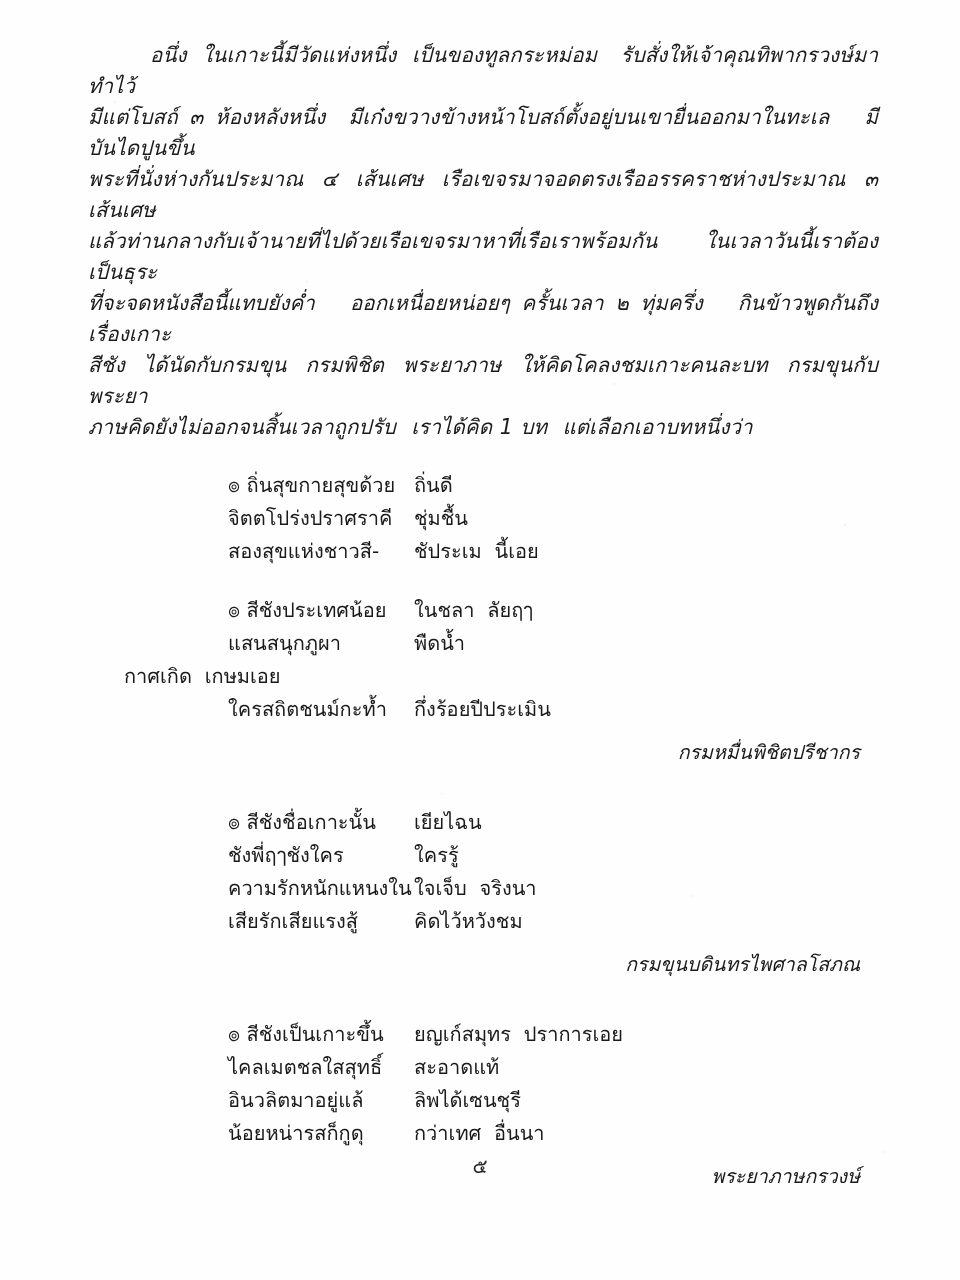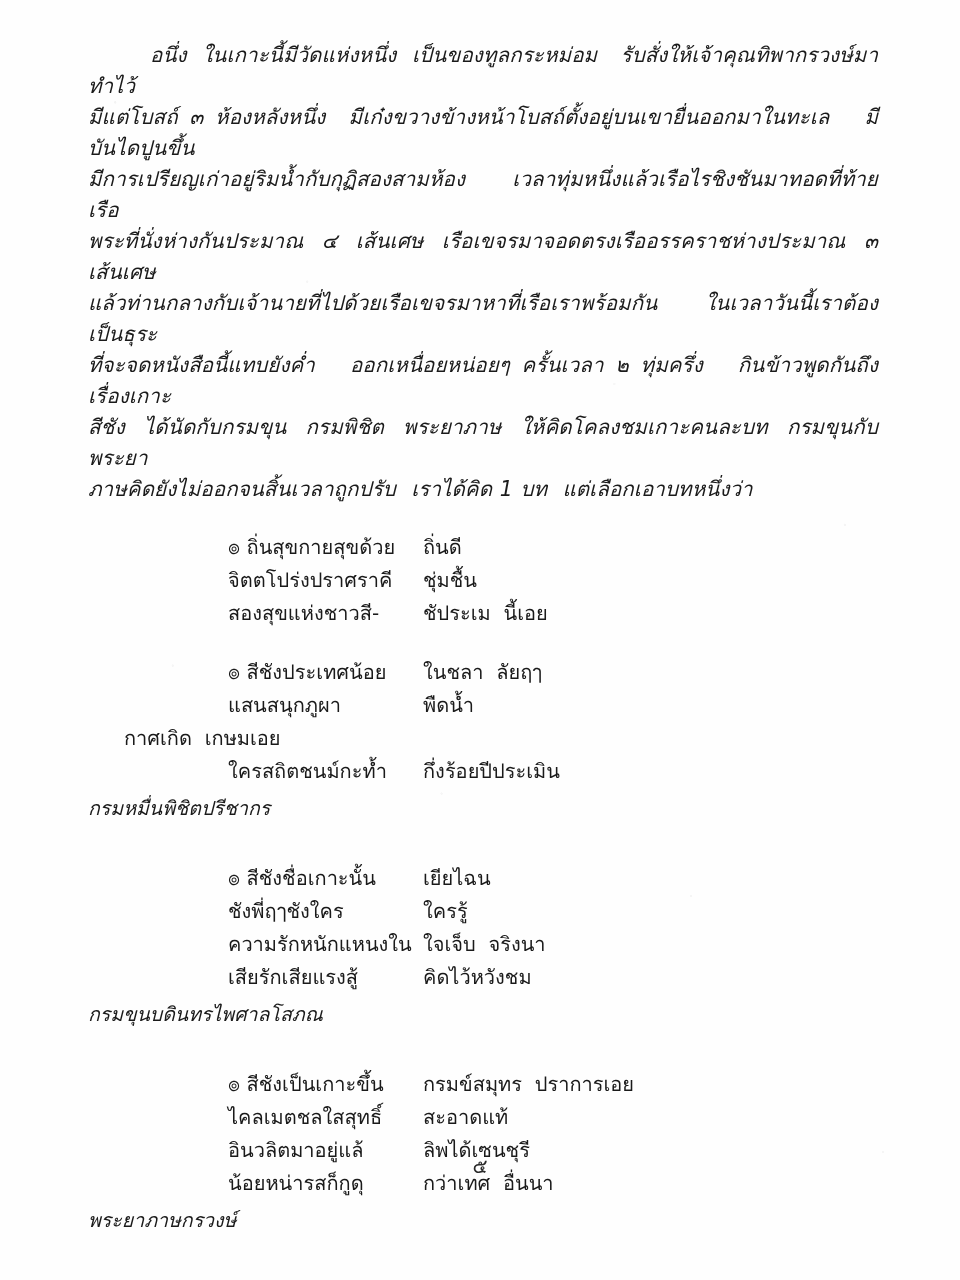--- a/index.html
+++ b/index.html
@@ -108,7 +108,6 @@
     <div class="prose">
       <span class="line"><span class="indent"></span><span>อนึ่ง  ในเกาะนี้มีวัดแห่งหนึ่ง  เป็นของทูลกระหม่อม   รับสั่งให้เจ้าคุณทิพากรวงษ์มาทำไว้</span></span>
       <span class="line">มีแต่โบสถ์ ๓ ห้องหลังหนึ่ง  มีเก๋งขวางข้างหน้าโบสถ์ตั้งอยู่บนเขายื่นออกมาในทะเล   มีบันไดปูนขึ้น</span>
-      <span class="line">มีการเปรียญเก่าอยู่ริมน้ำกับกุฏิสองสามห้อง     เวลาทุ่มหนึ่งแล้วเรือไรชิงชันมาทอดที่ท้ายเรือ</span>
       <span class="line">พระที่นั่งห่างกันประมาณ  ๔  เส้นเศษ  เรือเขจรมาจอดตรงเรืออรรคราชห่างประมาณ  ๓  เส้นเศษ</span>
       <span class="line">แล้วท่านกลางกับเจ้านายที่ไปด้วยเรือเขจรมาหาที่เรือเราพร้อมกัน   ในเวลาวันนี้เราต้องเป็นธุระ</span>
       <span class="line">ที่จะจดหนังสือนี้แทบยังค่ำ   ออกเหนื่อยหน่อยๆ ครั้นเวลา ๒ ทุ่มครึ่ง   กินข้าวพูดกันถึงเรื่องเกาะ</span>

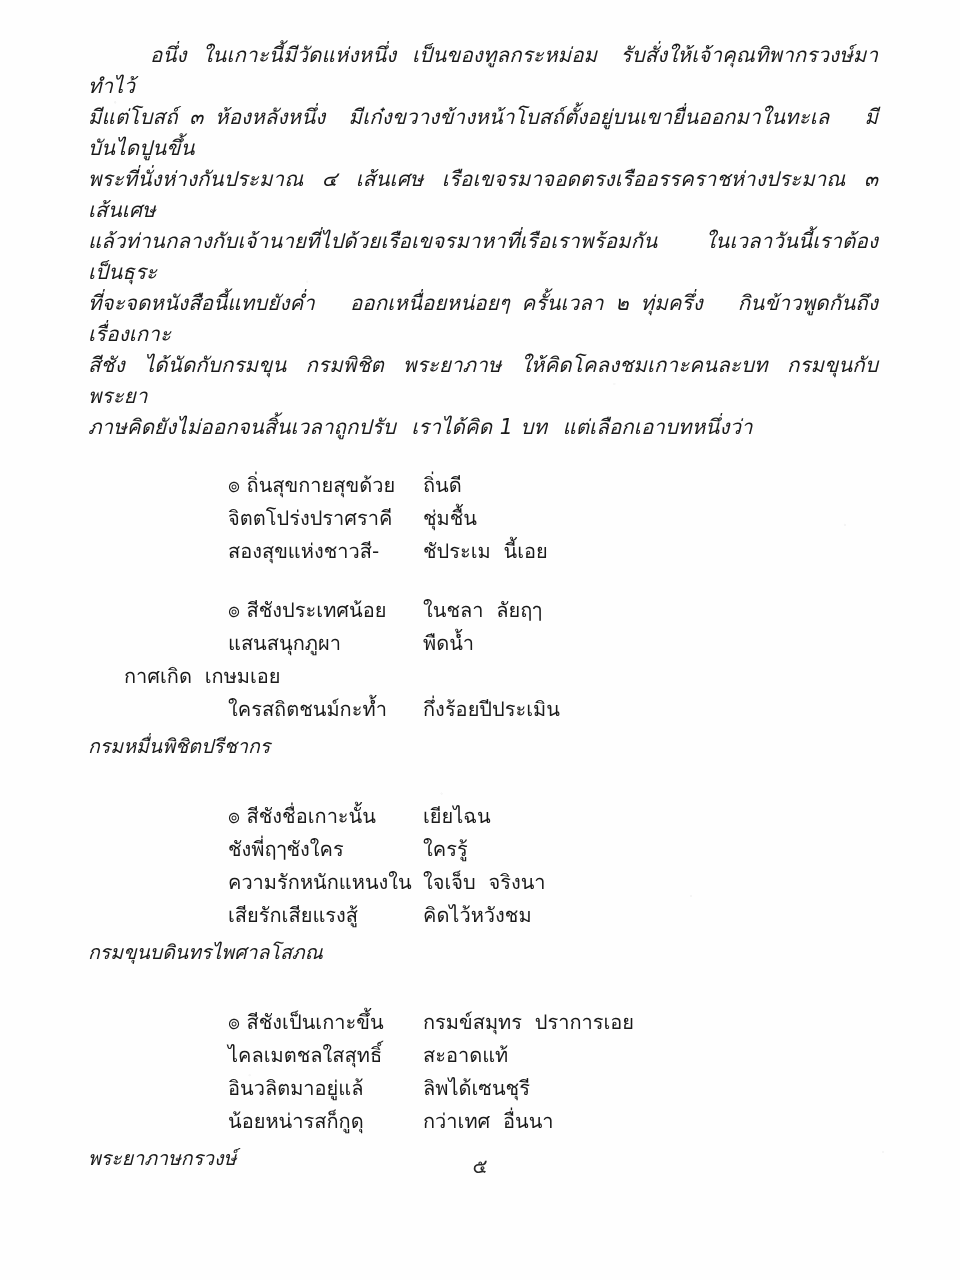--- a/index.html
+++ b/index.html
@@ -65,7 +65,6 @@
     align-items: baseline;
     line-height: 33px;
     font-size: 20px;
-    gap: 9px;
   }
   .vrow .left {
     width: 290px;

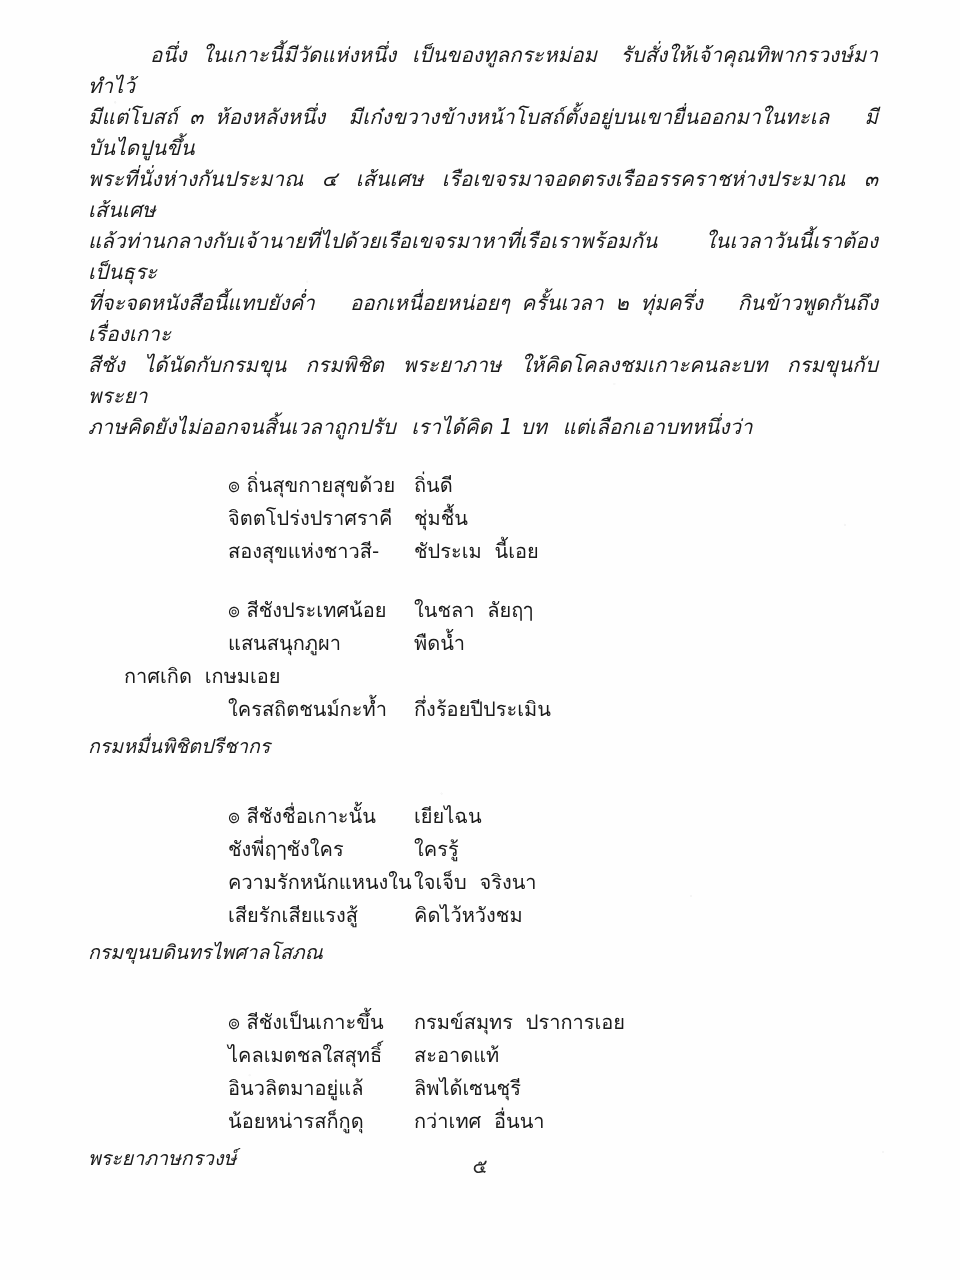--- a/index.html
+++ b/index.html
@@ -79,12 +79,12 @@
     white-space: pre;
   }
   .attrib {
-    text-align: left;
+    text-align: right;
     padding-right: 18px;
     font-style: italic;
     font-size: 19.5px;
     line-height: 30px;
-    margin-top: 6px;
+    margin-top: 12px;
   }
   .gap-lg { height: 20px; }
   .gap-sm { height: 8px; }

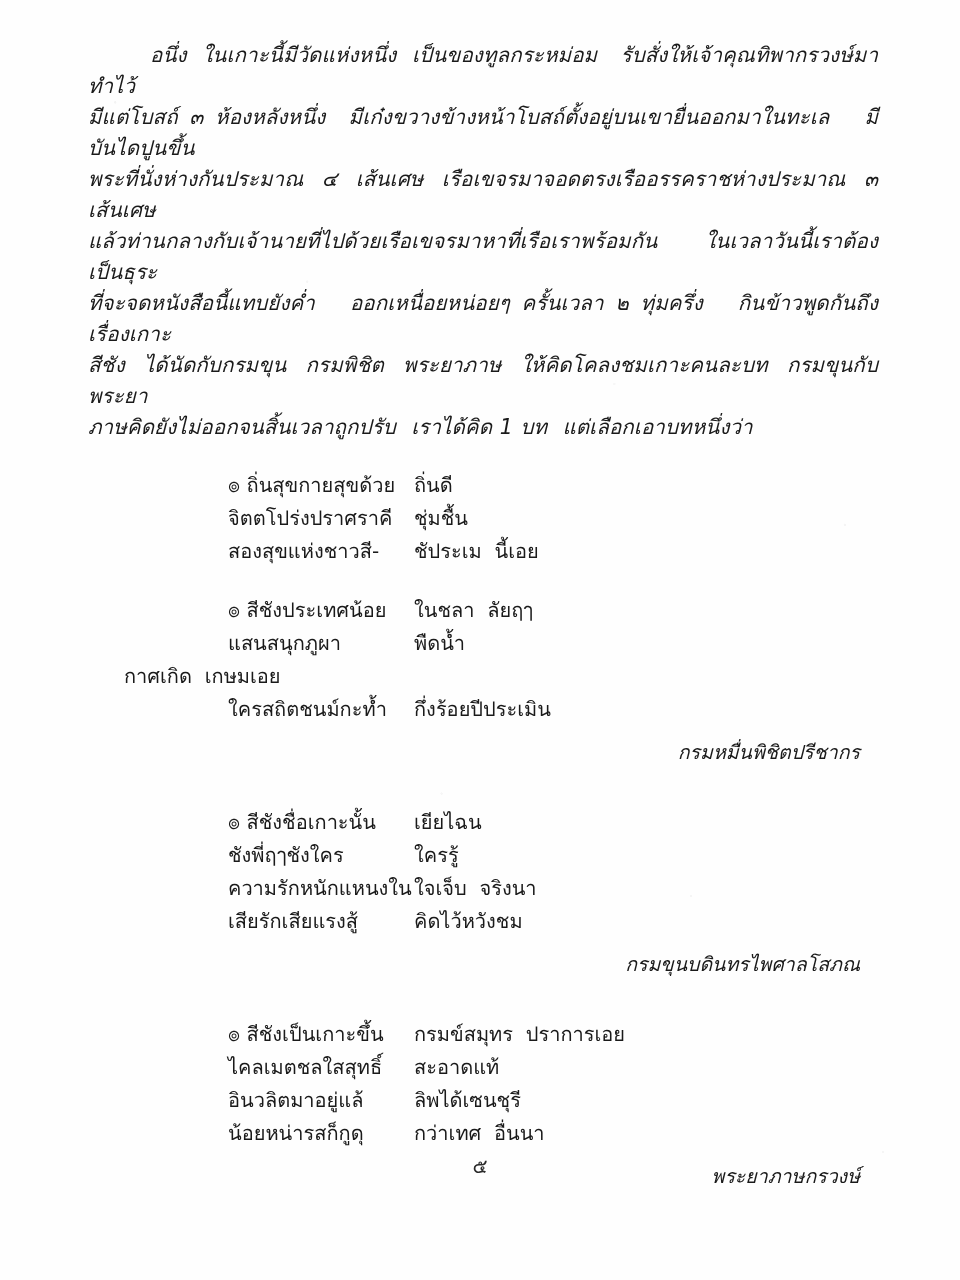--- a/index.html
+++ b/index.html
@@ -179,7 +179,7 @@
       <div class="stanza">
         <div class="vrow">
           <span class="left">๏ สีชังเป็นเกาะขึ้น</span>
-          <span class="right">กรมข์สมุทร  ปราการเอย</span>
+          <span class="right">ยญเก์สมุทร  ปราการเอย</span>
         </div>
         <div class="vrow">
           <span class="left">ไคลเมตชลใสสุทธิ์</span>

